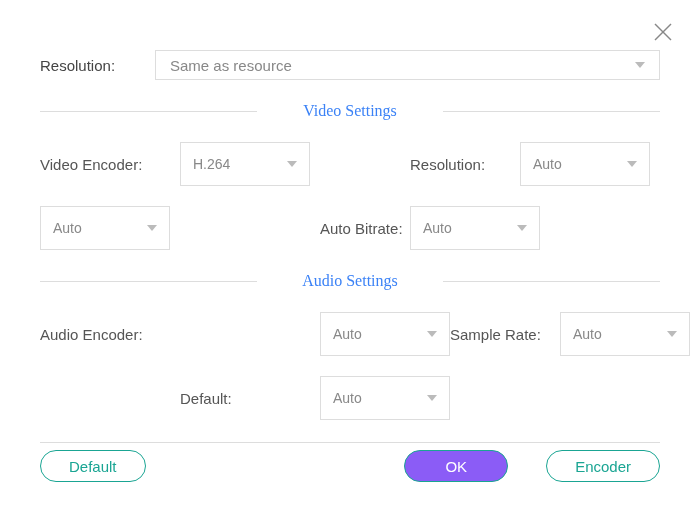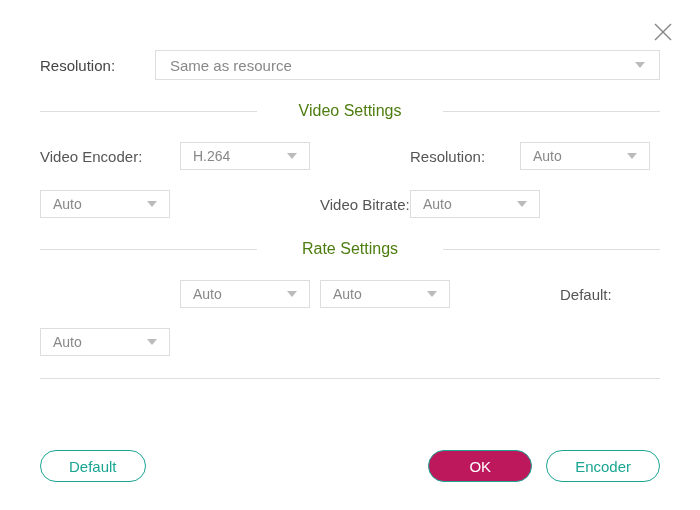--- a/index.html
+++ b/index.html
@@ -68,10 +68,11 @@
     }
     .section-header {
       text-align: center;
-      color: #4d7c0f;
+      color: #3b82f6;
       font-size: 16px;
       position: relative;
       margin: 12px 0 22px 0;
+      font-family: Liberation Serif, serif;
     }
     .section-header::before,
     .section-header::after {

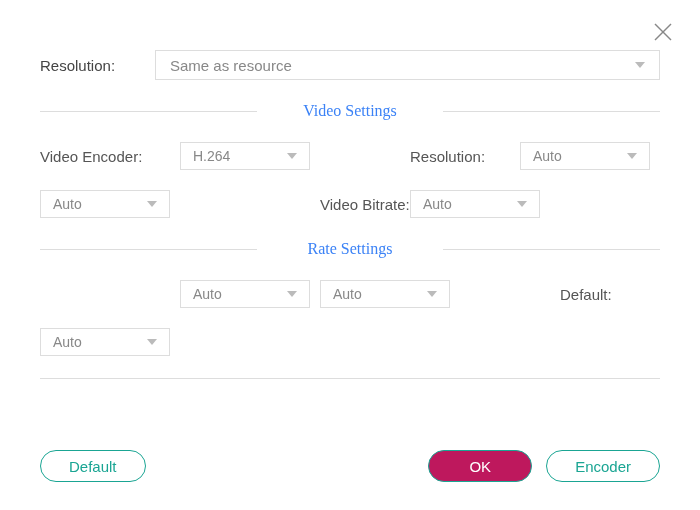--- a/index.html
+++ b/index.html
@@ -48,7 +48,7 @@
     }
     .dropdown-small {
       width: 130px;
-      height: 28px;
+      height: 44px;
       border: 1px solid #ddd;
       background: #fff;
       display: flex;

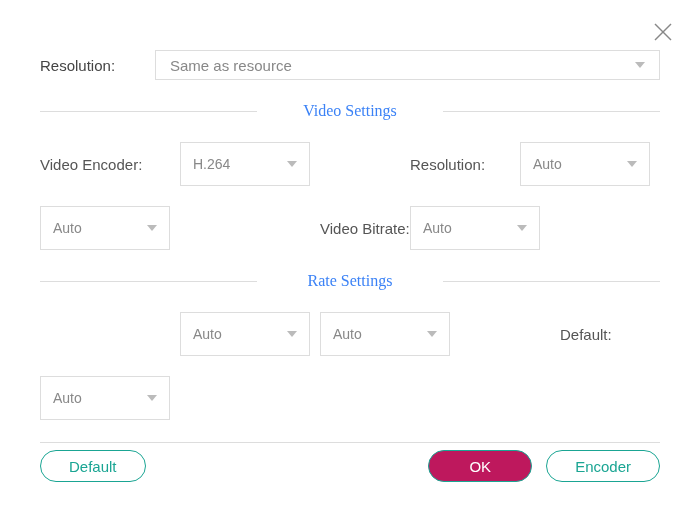--- a/index.html
+++ b/index.html
@@ -172,7 +172,7 @@
     <span class="triangle-down"></span>
   </div>
   <div class="spacer"></div>
-  <div class="lbl">Video Bitrate:</div>
+  <div class="lbl">Auto Bitrate:</div>
   <div class="dropdown-small">
     <span>Auto</span>
     <span class="triangle-down"></span>

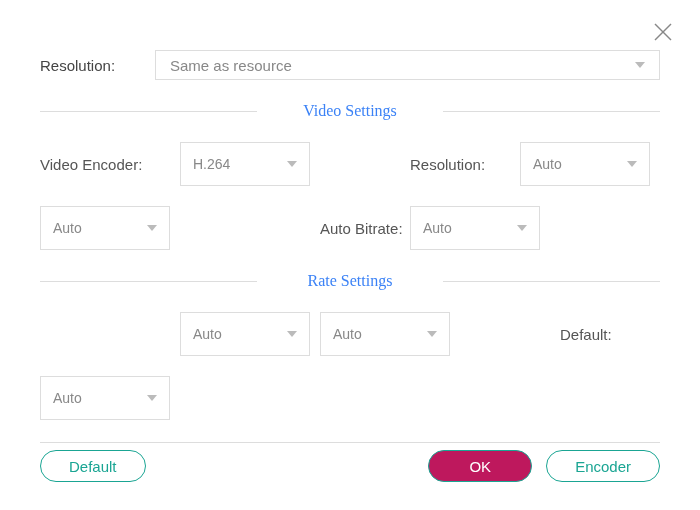--- a/index.html
+++ b/index.html
@@ -179,7 +179,7 @@
   </div>
 </div>
 
-<div class="section-header">Rate Settings</div>
+<div class="section-header">Audio Settings</div>
 
 <div class="settings-grid">
   <div class="spacer"></div>

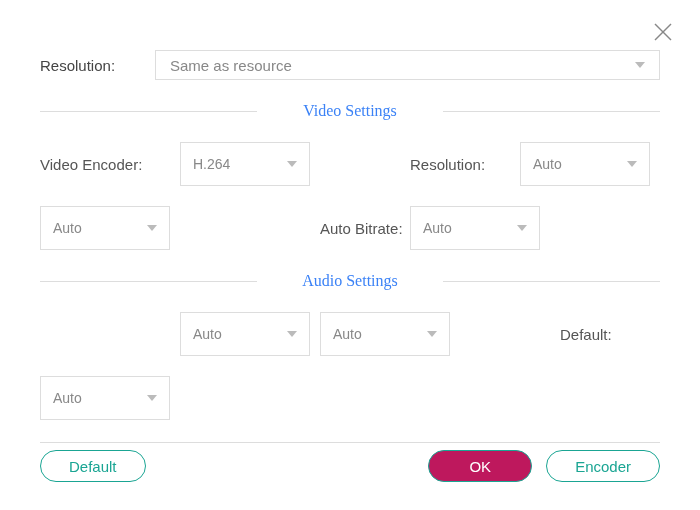--- a/index.html
+++ b/index.html
@@ -182,6 +182,7 @@
 <div class="section-header">Audio Settings</div>
 
 <div class="settings-grid">
+  <div class="lbl">Audio Encoder:</div>
   <div class="spacer"></div>
   <div class="dropdown-small">
     <span>Auto</span>

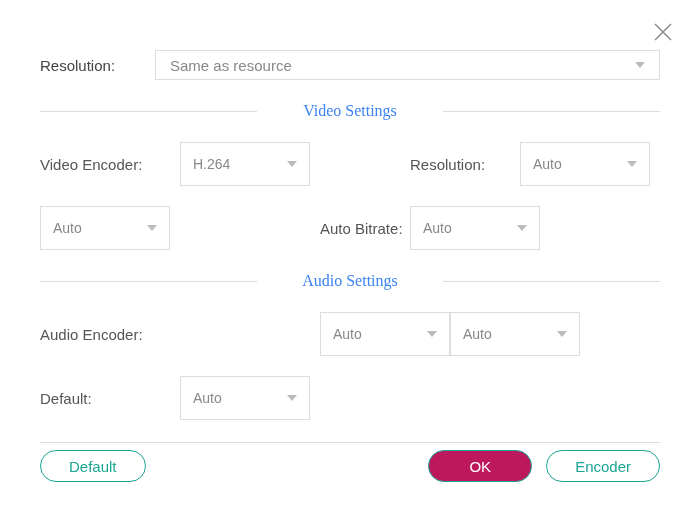--- a/index.html
+++ b/index.html
@@ -189,6 +189,7 @@
     <span class="triangle-down"></span>
   </div>
 
+  <div class="lbl">Sample Rate:</div>
   <div class="dropdown-small">
     <span>Auto</span>
     <span class="triangle-down"></span>

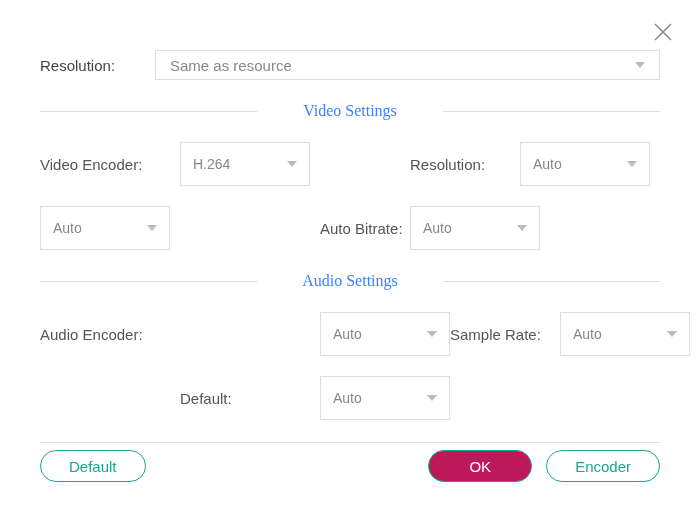--- a/index.html
+++ b/index.html
@@ -109,6 +109,7 @@
       right: 40px;
       display: flex;
       align-items: flex-end;
+      gap: 24px;
     }
     .btn {
       height: 32px;

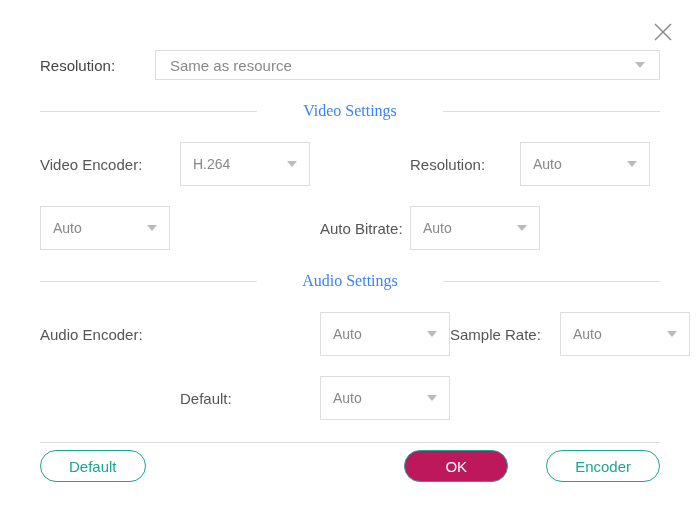--- a/index.html
+++ b/index.html
@@ -125,7 +125,7 @@
       justify-content: center;
     }
     .btn-primary {
-      background: #be185d;
+      background: #8b5cf6;
       color: #fff;
       border: 1.5px solid #1aa593;
       padding: 0 40px;

